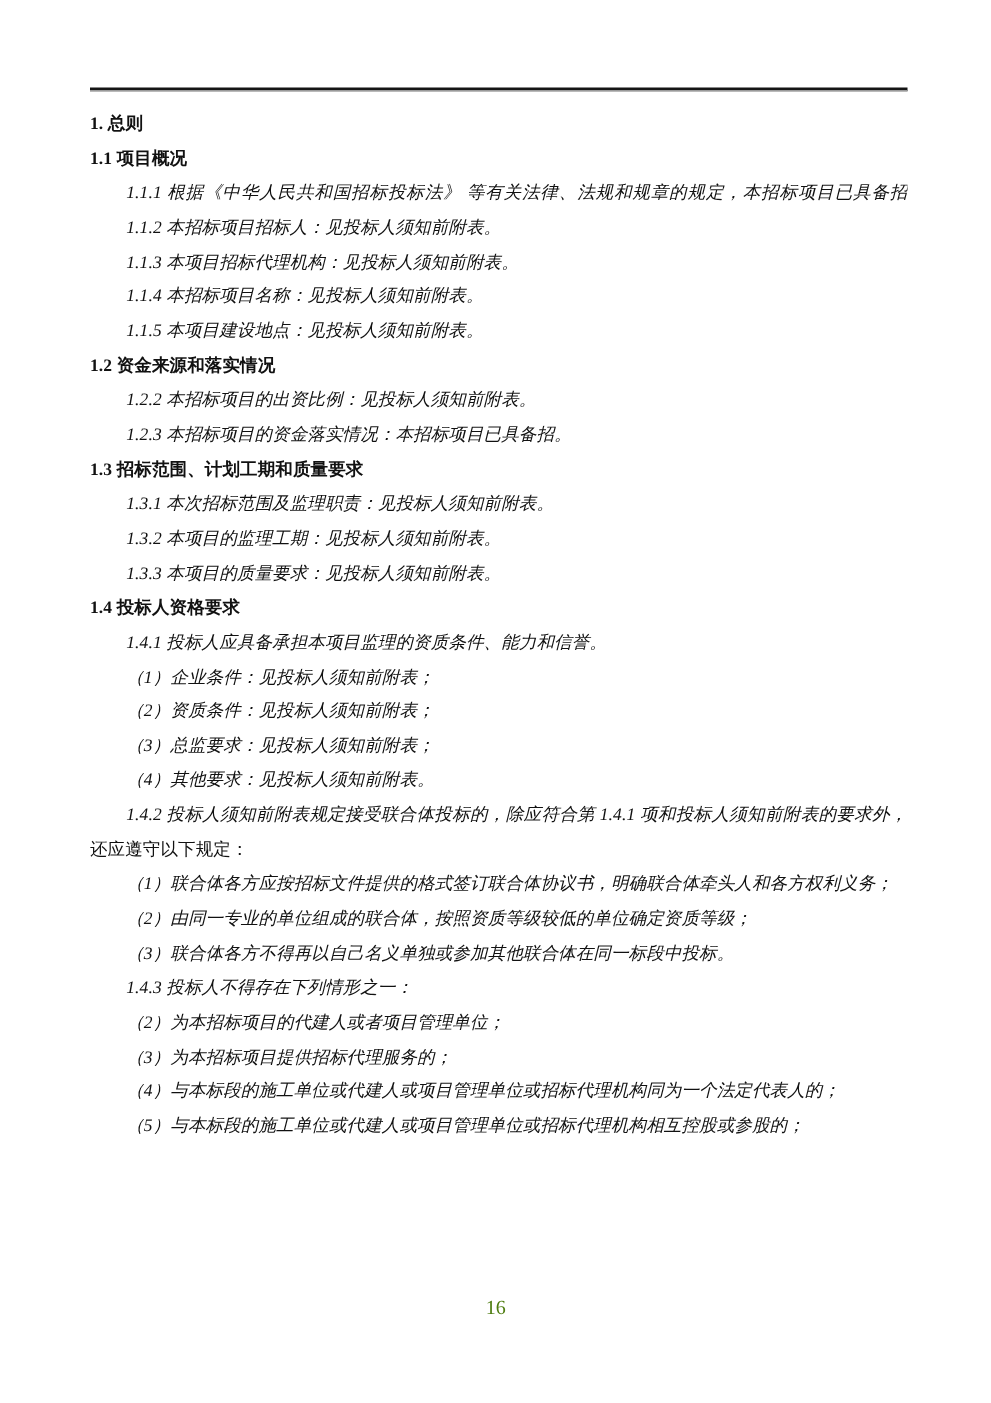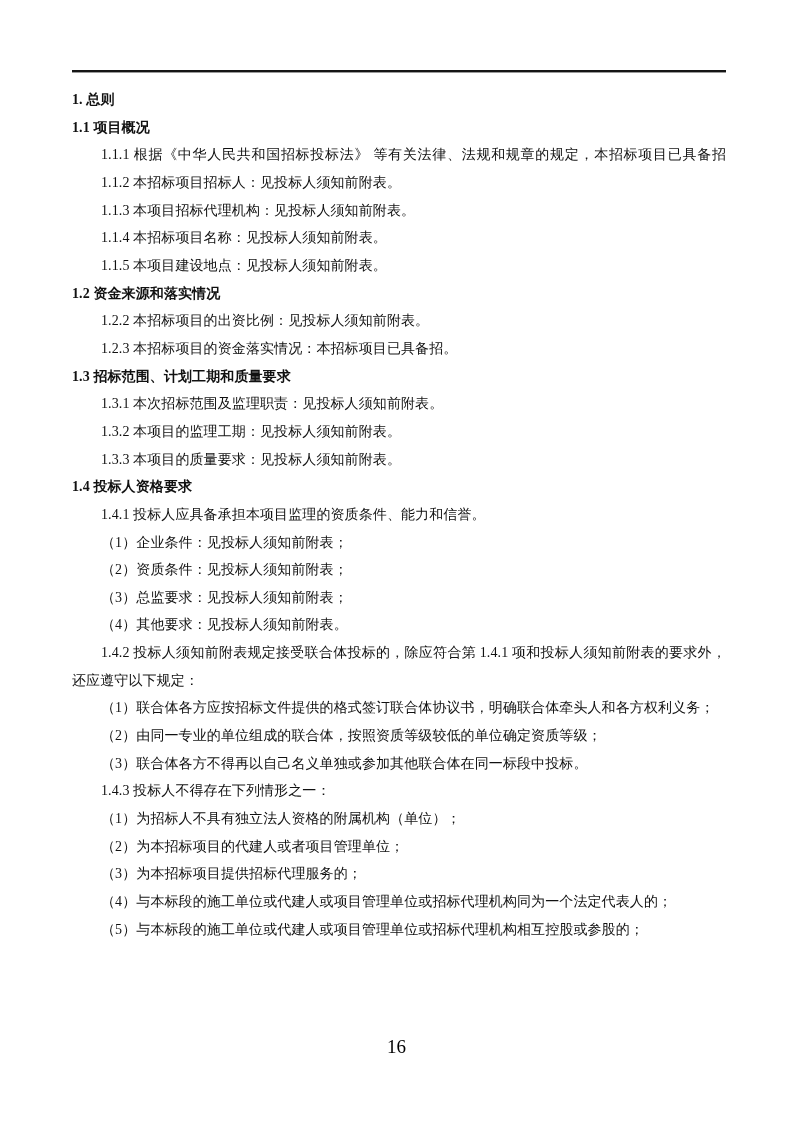--- a/index.html
+++ b/index.html
@@ -42,6 +42,7 @@
   }
   .line.indent {
     padding-left: 29px;
+    font-style: italic;
   }
   .line.fill {
     white-space: normal;

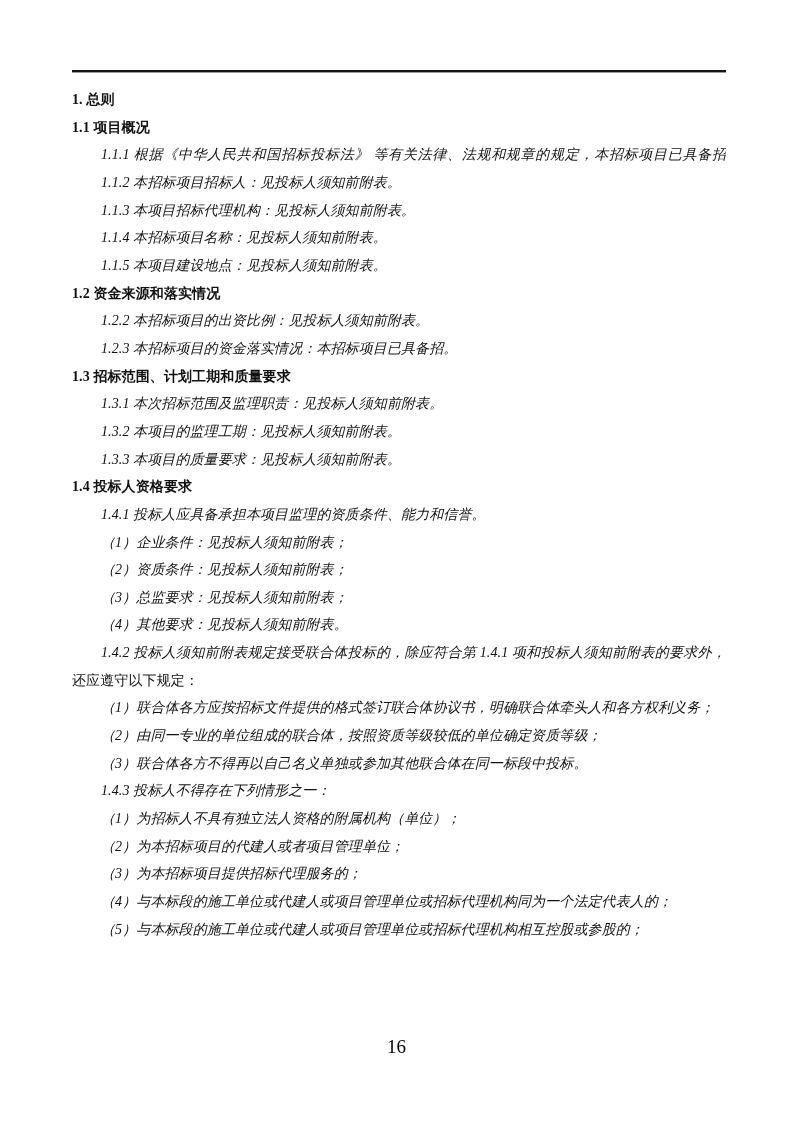--- a/index.html
+++ b/index.html
@@ -149,9 +149,6 @@
         <div class="line indent">1.4.3 投标人不得存在下列情形之一：</div>
       </div>
       <div class="body">
-        <div class="line indent">（1）为招标人不具有独立法人资格的附属机构（单位）；</div>
-      </div>
-      <div class="body">
         <div class="line indent">（2）为本招标项目的代建人或者项目管理单位；</div>
       </div>
       <div class="body">

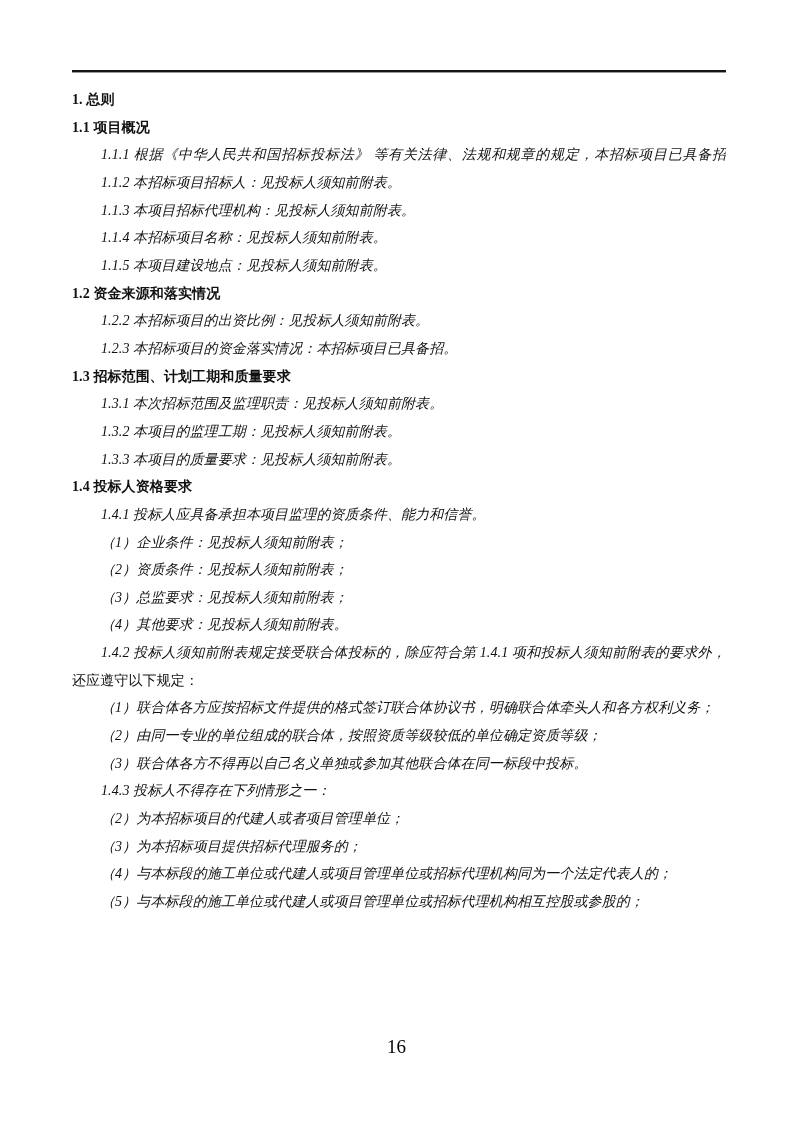--- a/index.html
+++ b/index.html
@@ -59,9 +59,9 @@
     left: 0;
     width: 793px;
     text-align: center;
-    font-size: 19px;
+    font-size: 16px;
     line-height: 18px;
-    color: #000000;
+    color: #4d7c0f;
   }
 </style>
 </head>

